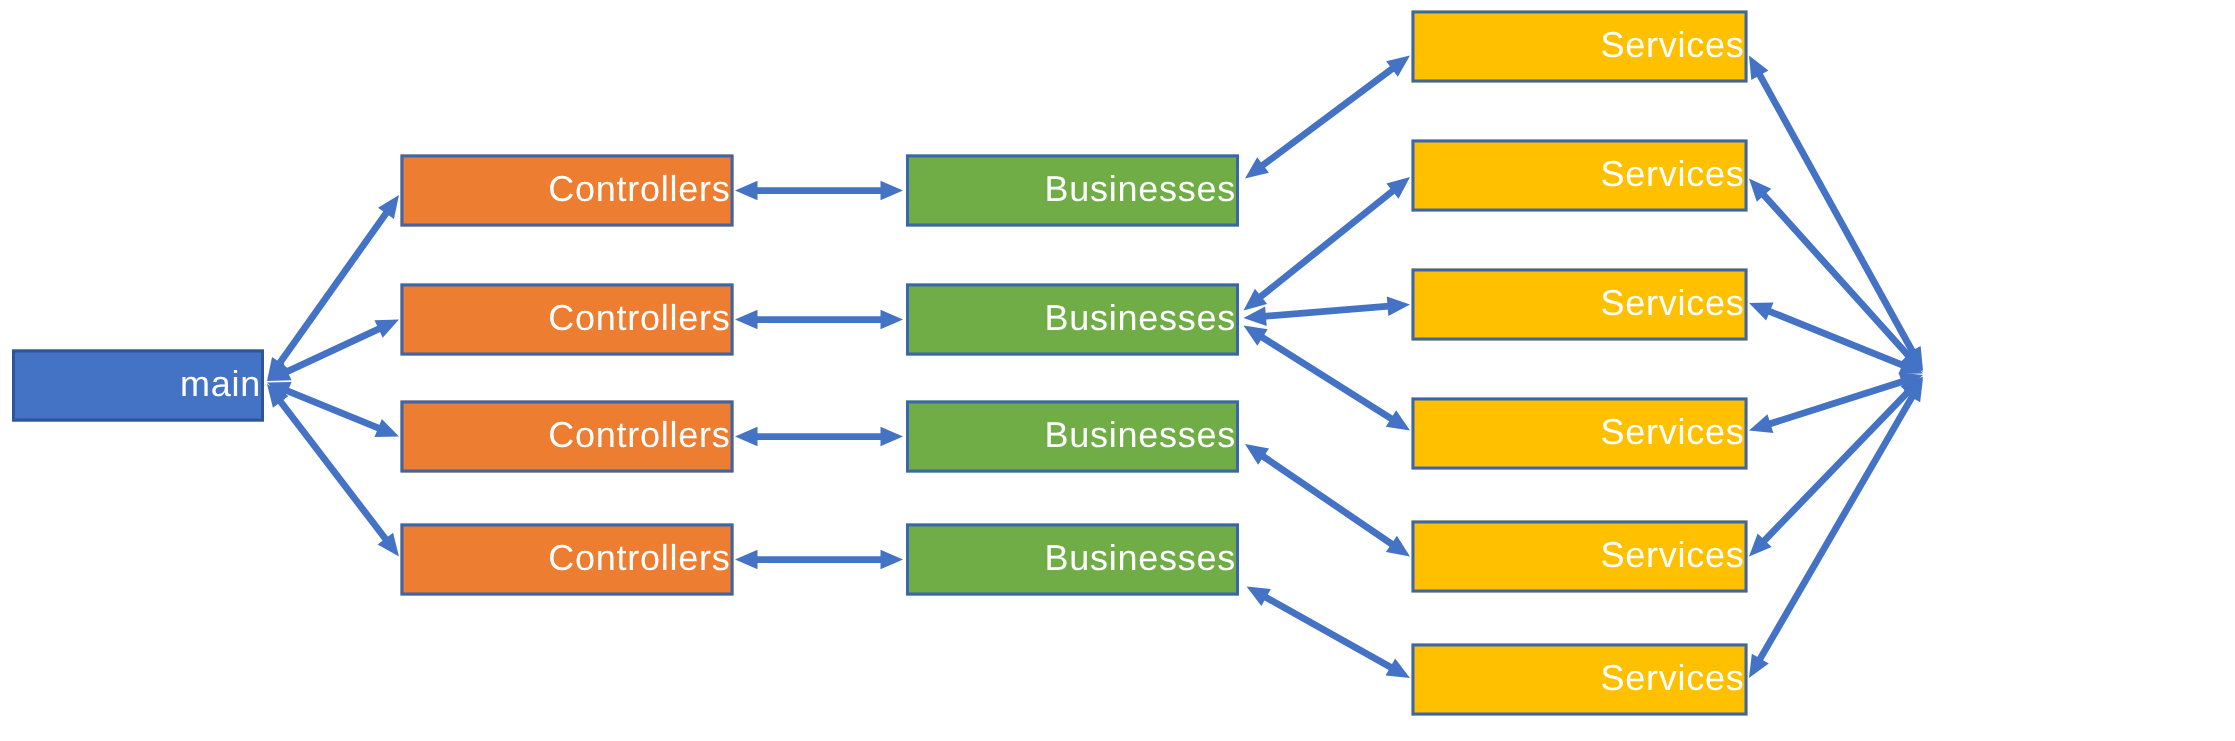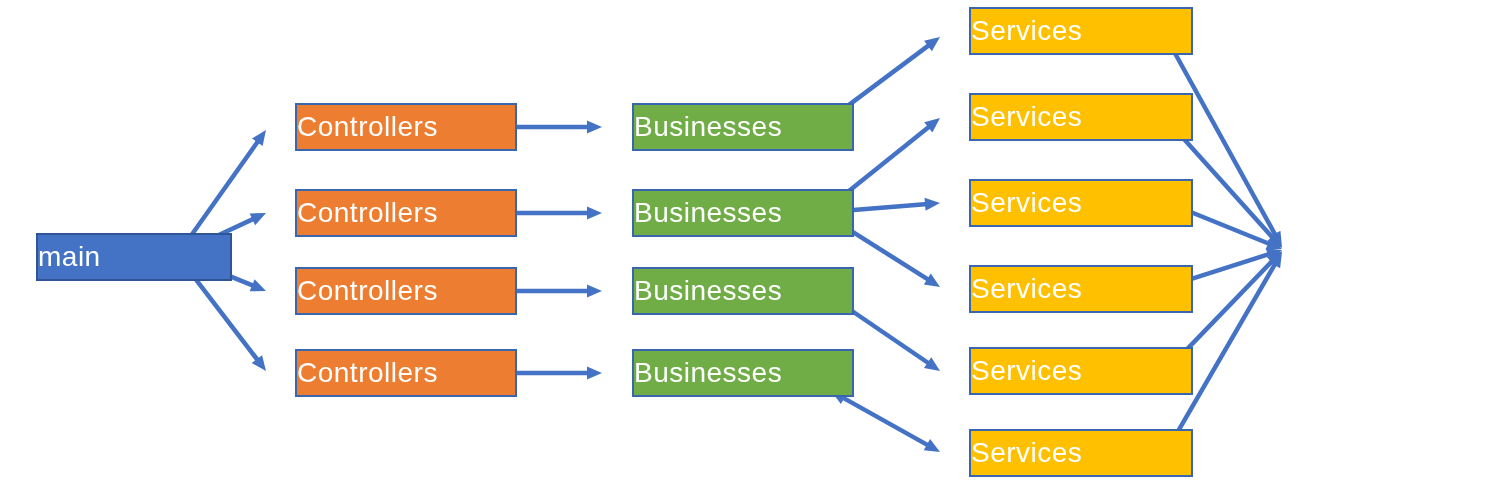--- a/index.html
+++ b/index.html
@@ -28,14 +28,13 @@
     box-sizing: border-box;
     display: flex;
     align-items: center;
-    justify-content: flex-start;
+    justify-content: flex-end;
     color: #ffffff;
-    font-size: 28px;
+    font-size: 24px;
     font-weight: 400;
     letter-spacing: 0.5px;
     white-space: nowrap;
     user-select: none;
-    margin-left: 28px;
   }
 </style>
 </head>

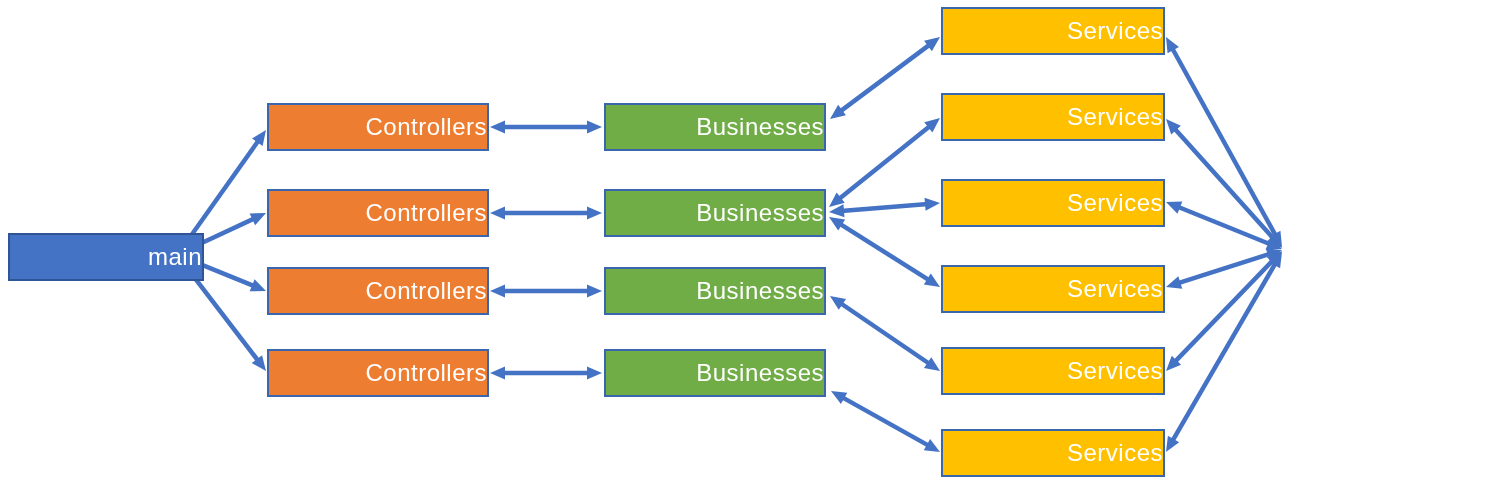--- a/index.html
+++ b/index.html
@@ -144,7 +144,7 @@
       </g>
     </svg>
   <div id="nodes-layer">
-      <div class="node" style="left: 8px; top: 233px; width: 196px; height: 48px; background: rgb(68, 114, 196); border: 2px solid rgb(47, 85, 151); color: rgb(255, 255, 255);">
+      <div class="node" style="left: 8px; top: 233px; width: 168px; height: 48px; background: rgb(68, 114, 196); border: 2px solid rgb(47, 85, 151); color: rgb(255, 255, 255);">
         <span>main</span>
       </div>
       <div class="node" style="left: 267px; top: 103px; width: 222px; height: 48px; background: rgb(237, 125, 49); border: 2px solid rgb(58, 102, 174); color: rgb(255, 255, 255);">

